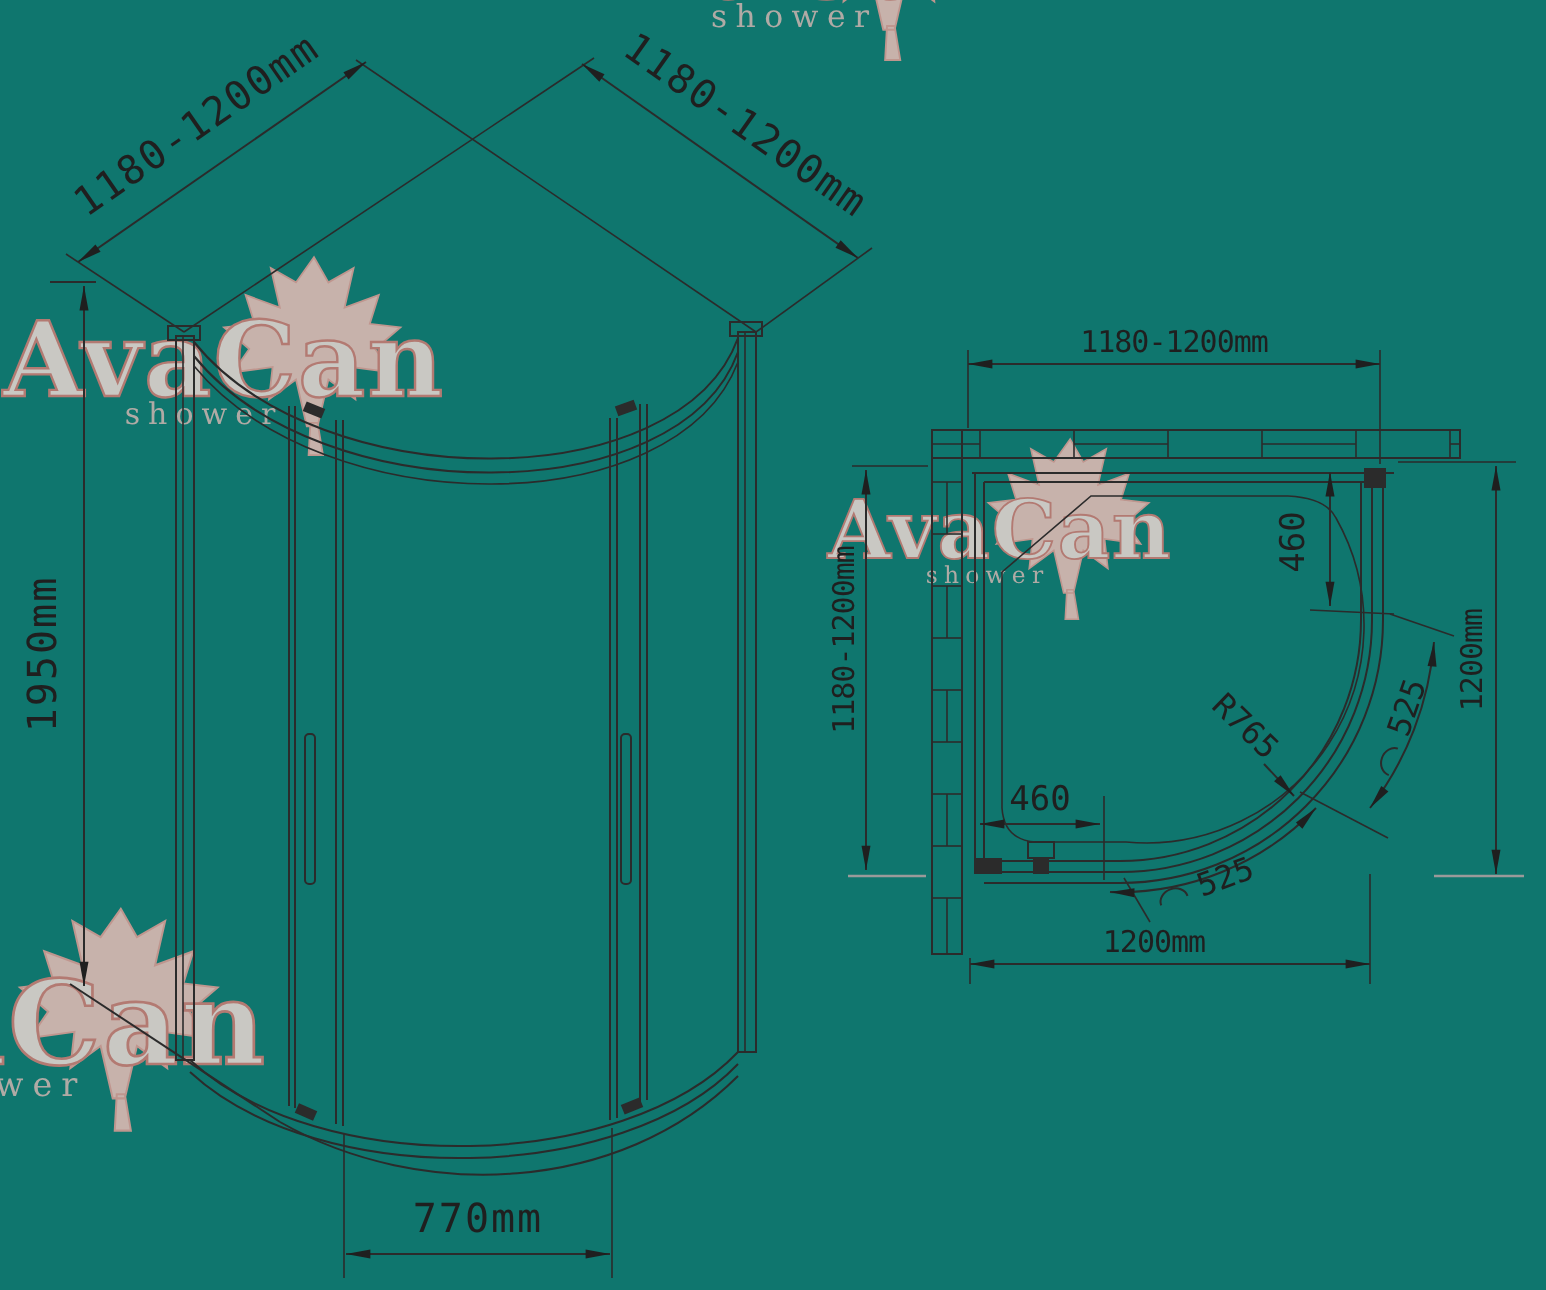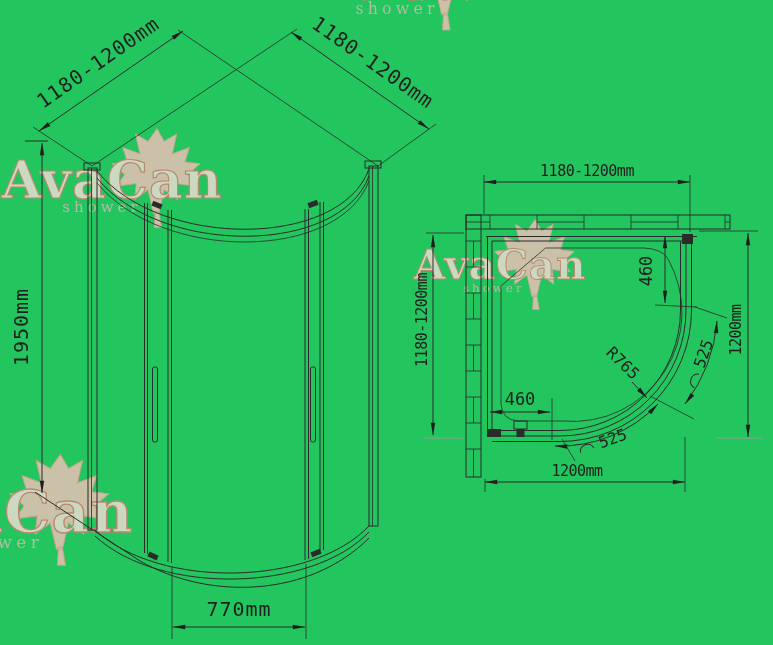--- a/index.html
+++ b/index.html
@@ -3,7 +3,7 @@
 <meta charset="utf-8">
 <style>
   html,body{margin:0;padding:0;background:#fff;}
-  .stage{position:relative;width:773px;height:645px;background:#22c55e;overflow:hidden;}
+  .stage{position:relative;width:773px;height:645px;background:#0f766e;overflow:hidden;}
   svg{display:block;}
   .k{stroke:#2b2b2b;stroke-width:1;fill:none;}
   .kt{stroke:#2b2b2b;stroke-width:0.8;fill:none;}

